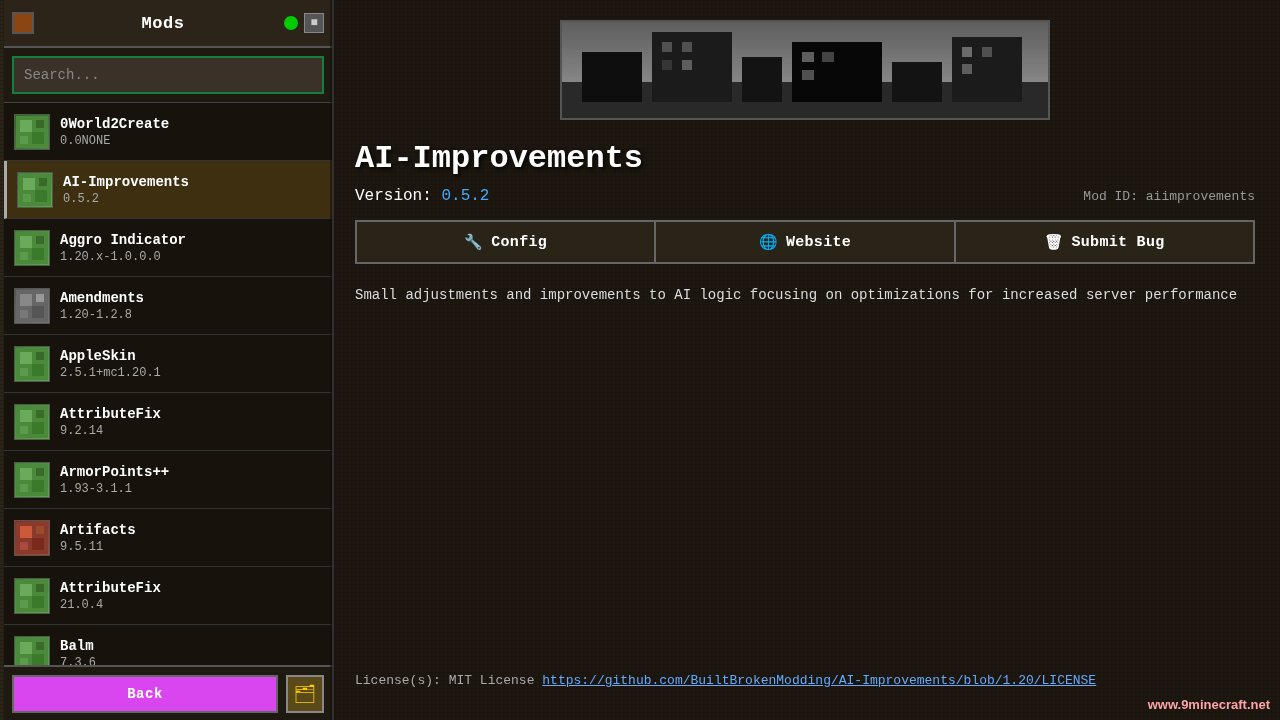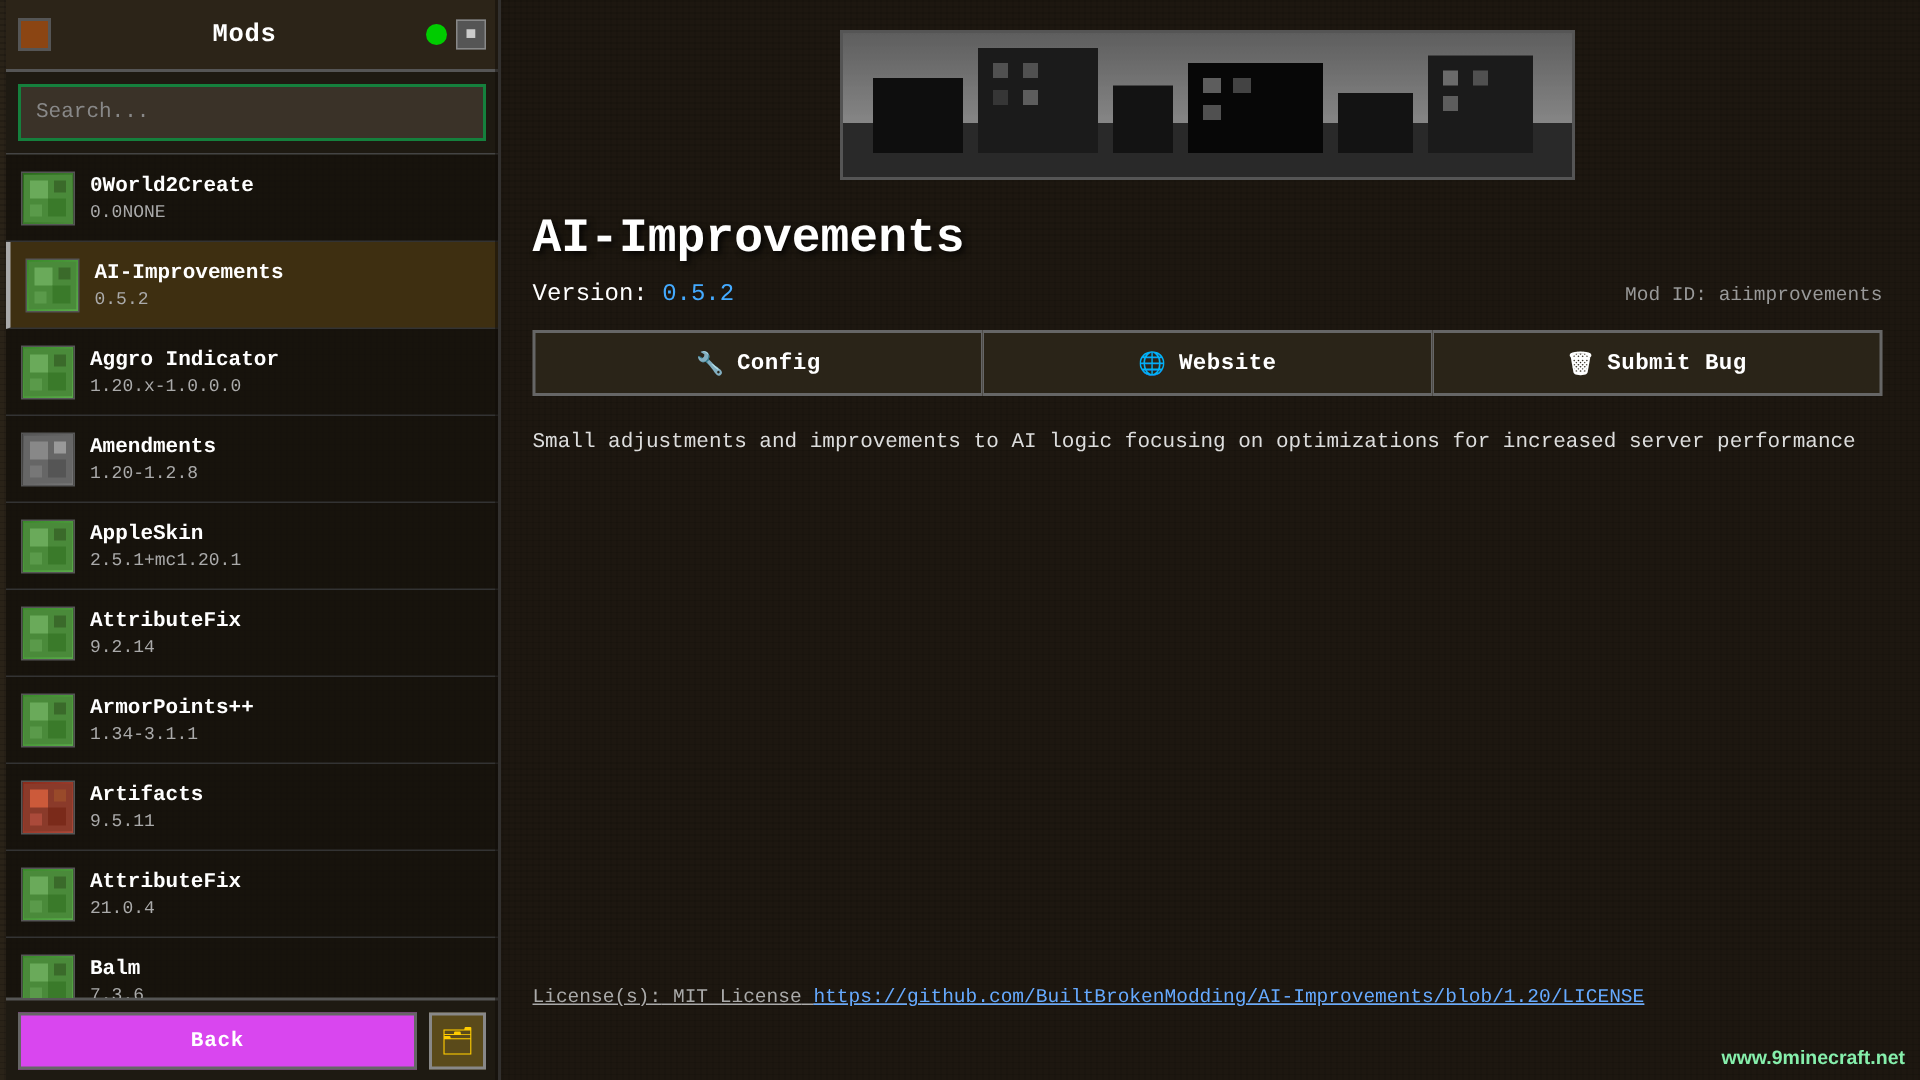--- a/index.html
+++ b/index.html
@@ -483,7 +483,7 @@
         </div>
         <div class="mod-info">
           <span class="mod-name">ArmorPoints++</span>
-          <span class="mod-version">1.34-3.1.1</span>
+          <span class="mod-version">1.93-3.1.1</span>
         </div>
       </div>
       <div class="mod-item">

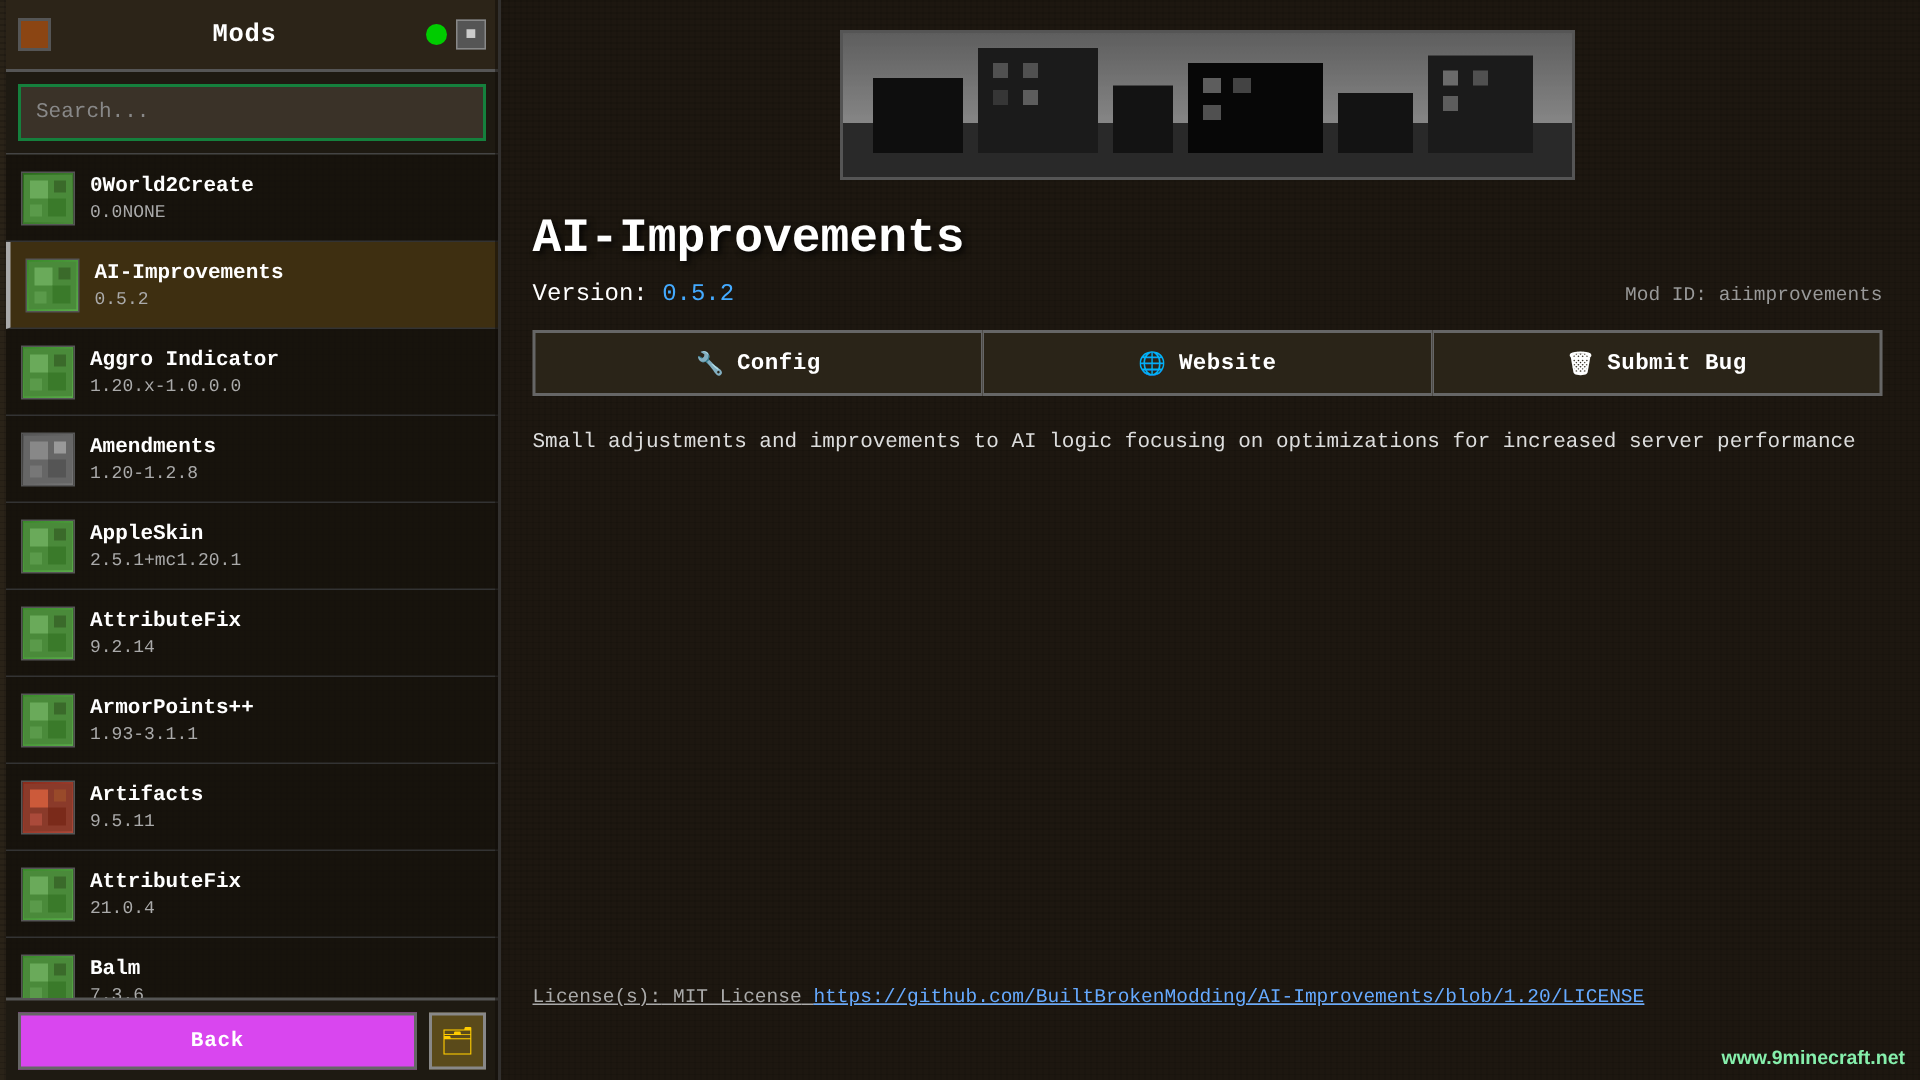--- a/index.html
+++ b/index.html
@@ -334,12 +334,11 @@
 
     .mod-license {
       position: absolute;
-      bottom: 48px;
+      bottom: 32px;
       left: 25px;
       right: 25px;
       font-size: 13px;
       color: #aaa;
-      text-decoration: underline;
     }
 
     .license-link {

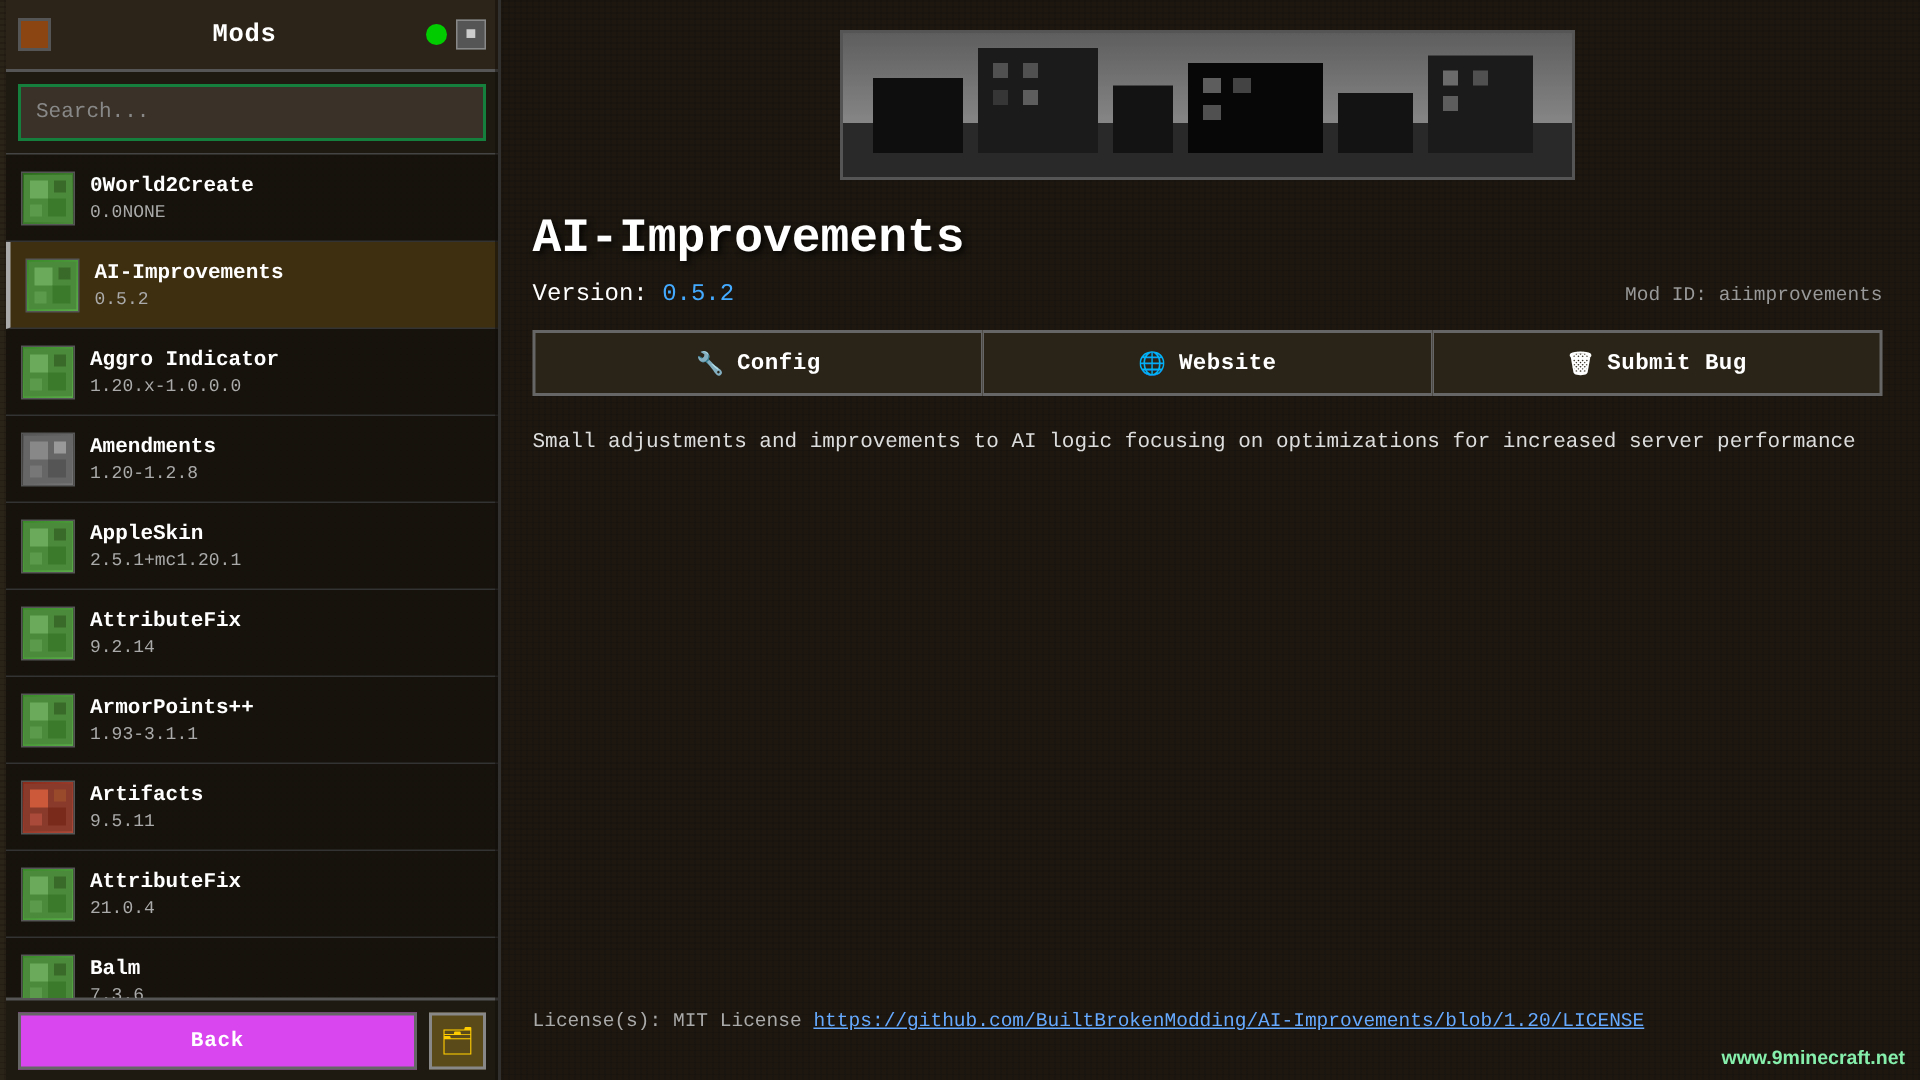--- a/index.html
+++ b/index.html
@@ -352,7 +352,7 @@
       bottom: 8px;
       right: 10px;
       font-size: 13px;
-      color: #86efac;
+      color: #fca5a5;
       font-weight: bold;
       font-family: Arial, sans-serif;
     }

